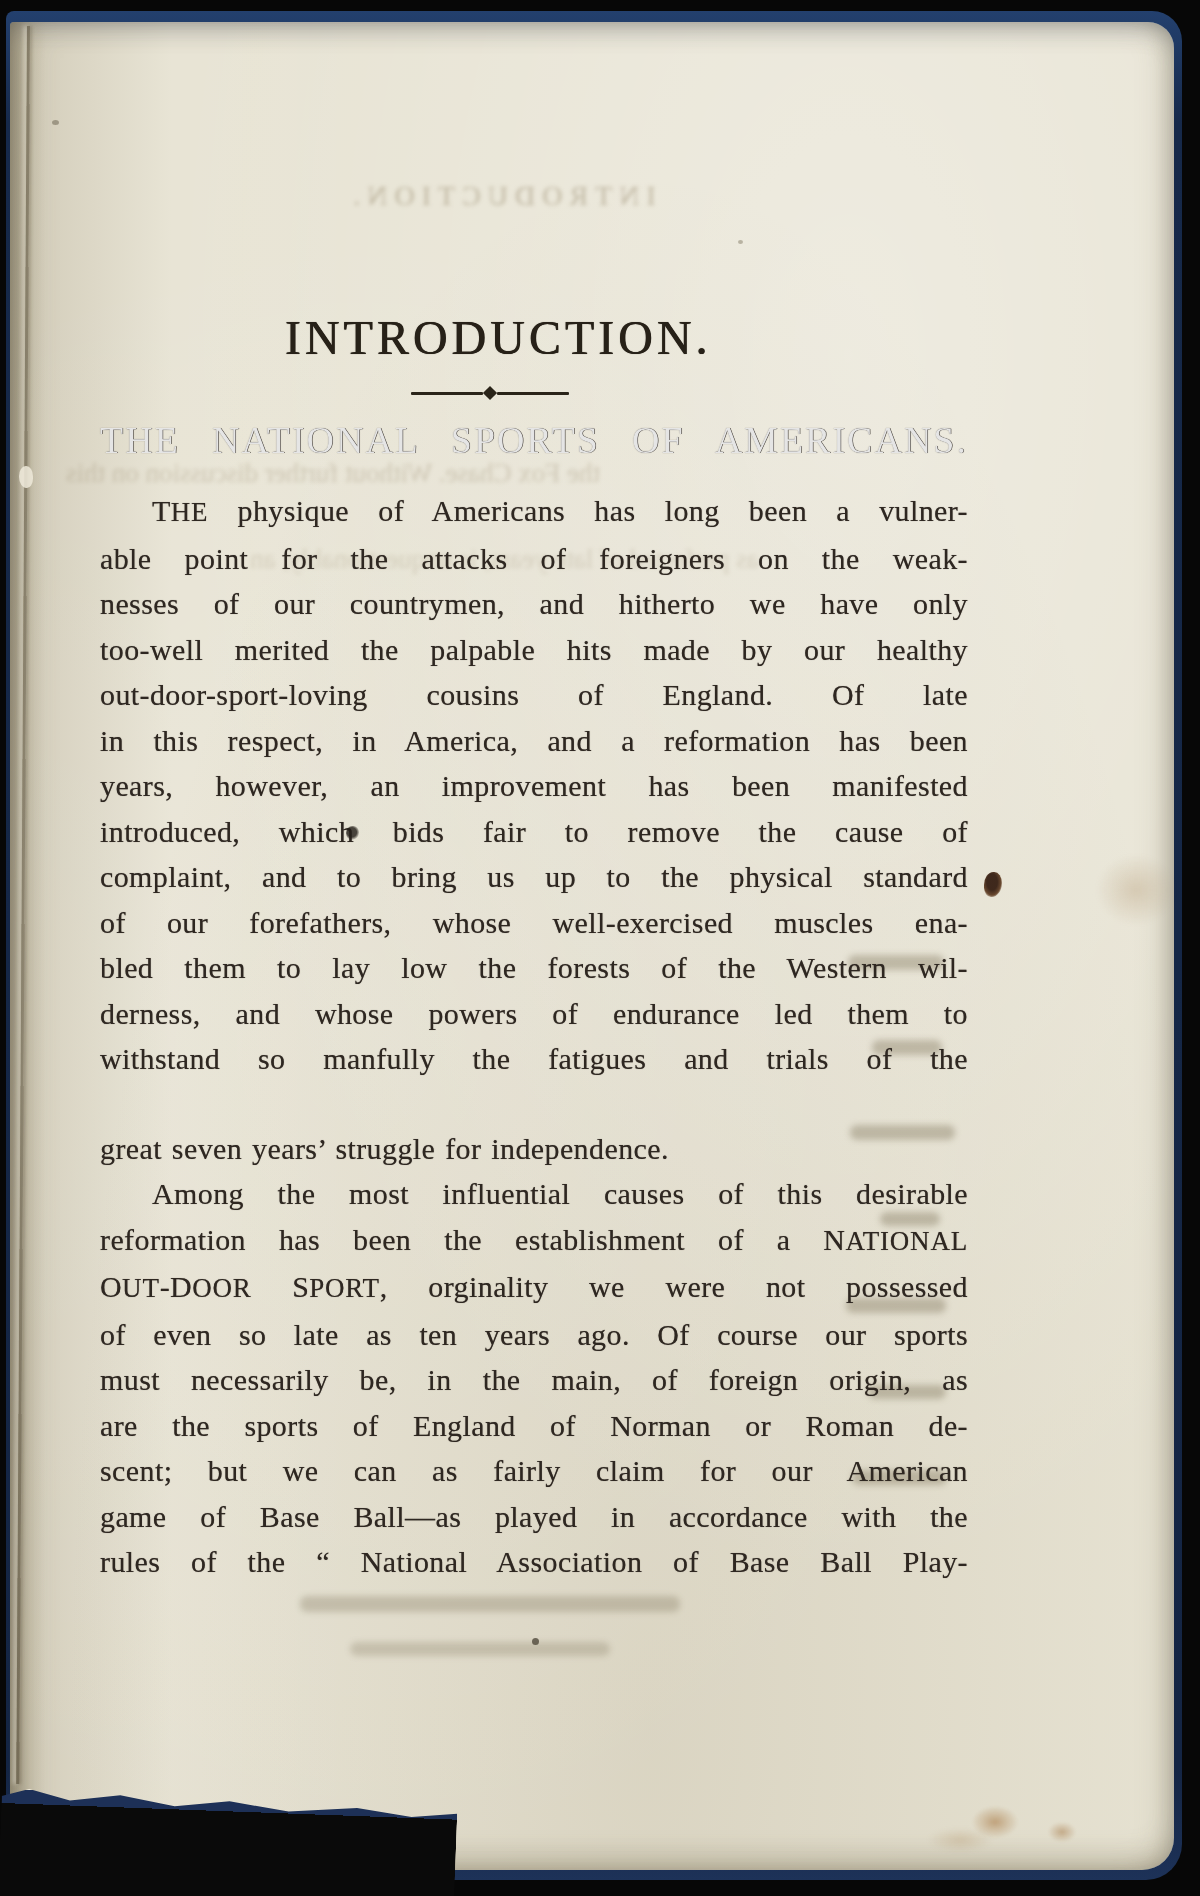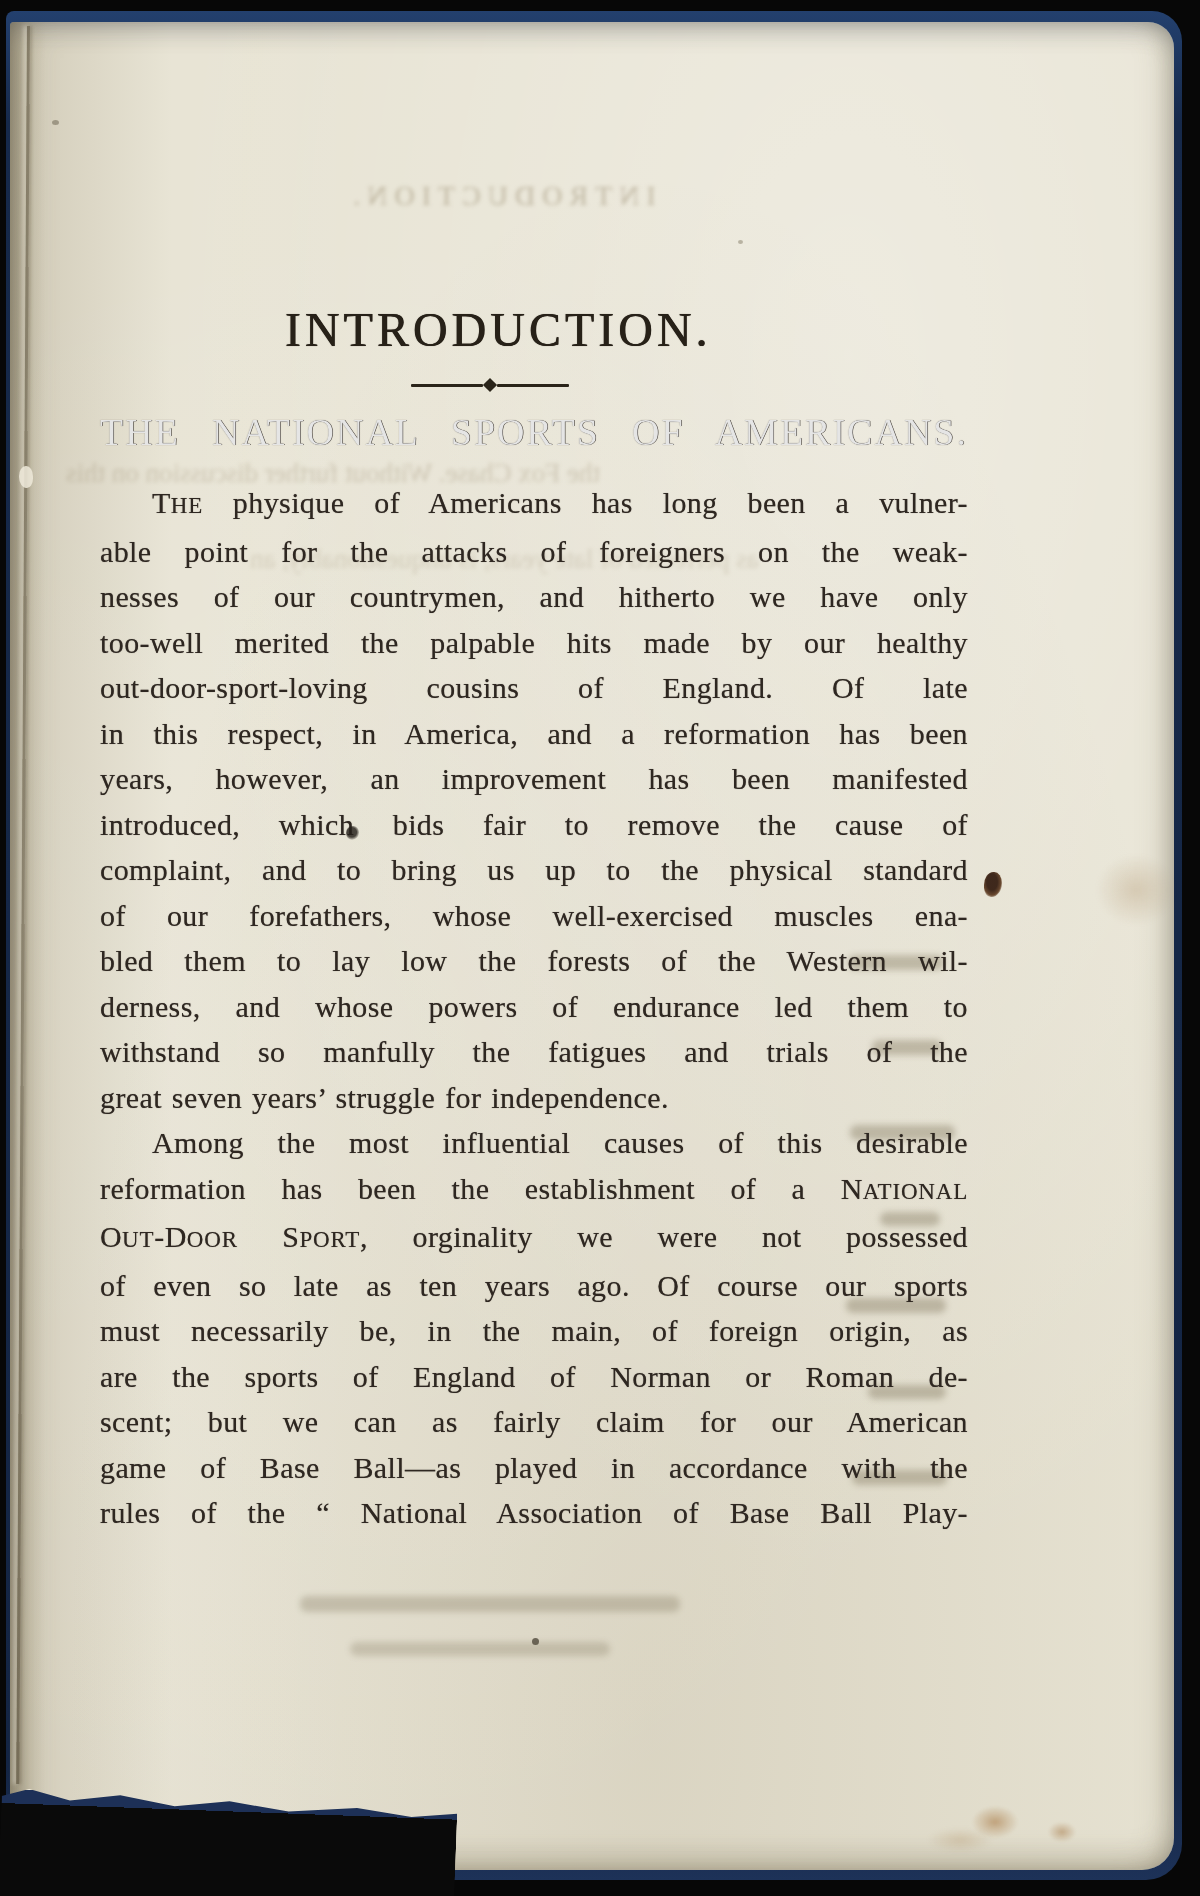--- a/index.html
+++ b/index.html
@@ -42,7 +42,7 @@
   .sm{position:absolute;z-index:2;background:rgba(124,114,88,.38);filter:blur(3px);border-radius:7px;}
 
   
-  .text-col{position:absolute;left:100px;top:284px;width:868px;z-index:3;color:#2e2721;
+  .text-col{position:absolute;left:100px;top:292px;width:868px;z-index:3;color:#2e2721;
             text-shadow:0 0 .8px rgba(46,39,33,.6);}
   h1.title{margin:20px 72px 0 0;font-size:48px;line-height:52px;font-weight:normal;
            letter-spacing:4px;text-align:center;color:#272118;

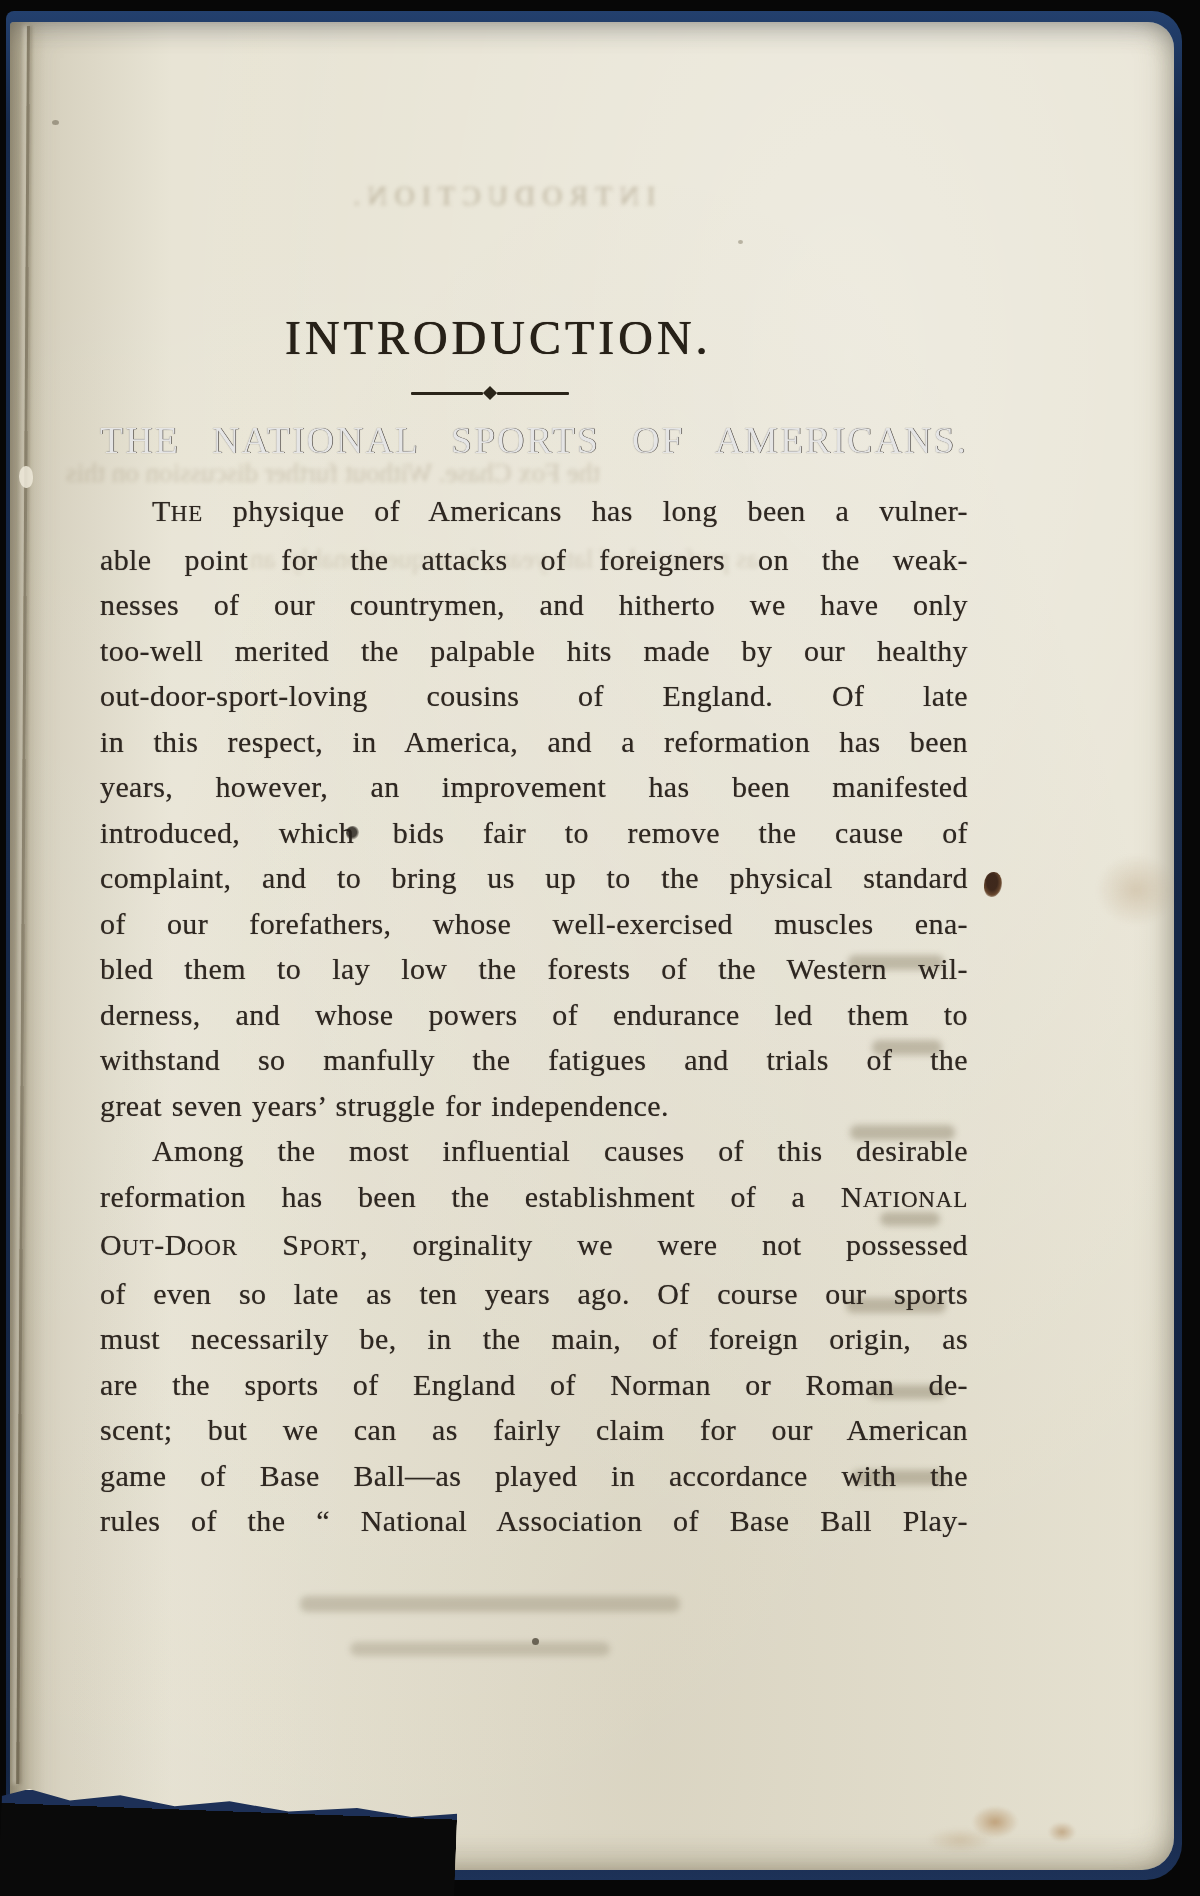--- a/index.html
+++ b/index.html
@@ -58,7 +58,7 @@
       letter-spacing:.4px;word-spacing:2px;}
   .indent{padding-left:52px;}
   .pend{text-align-last:left;}
-  .sc{font-size:23px;letter-spacing:.8px;}
+  .sc{font-size:27px;letter-spacing:.8px;}
 
   
   .ink-blot{position:absolute;left:346px;top:826px;width:13px;height:14px;z-index:4;opacity:.82;

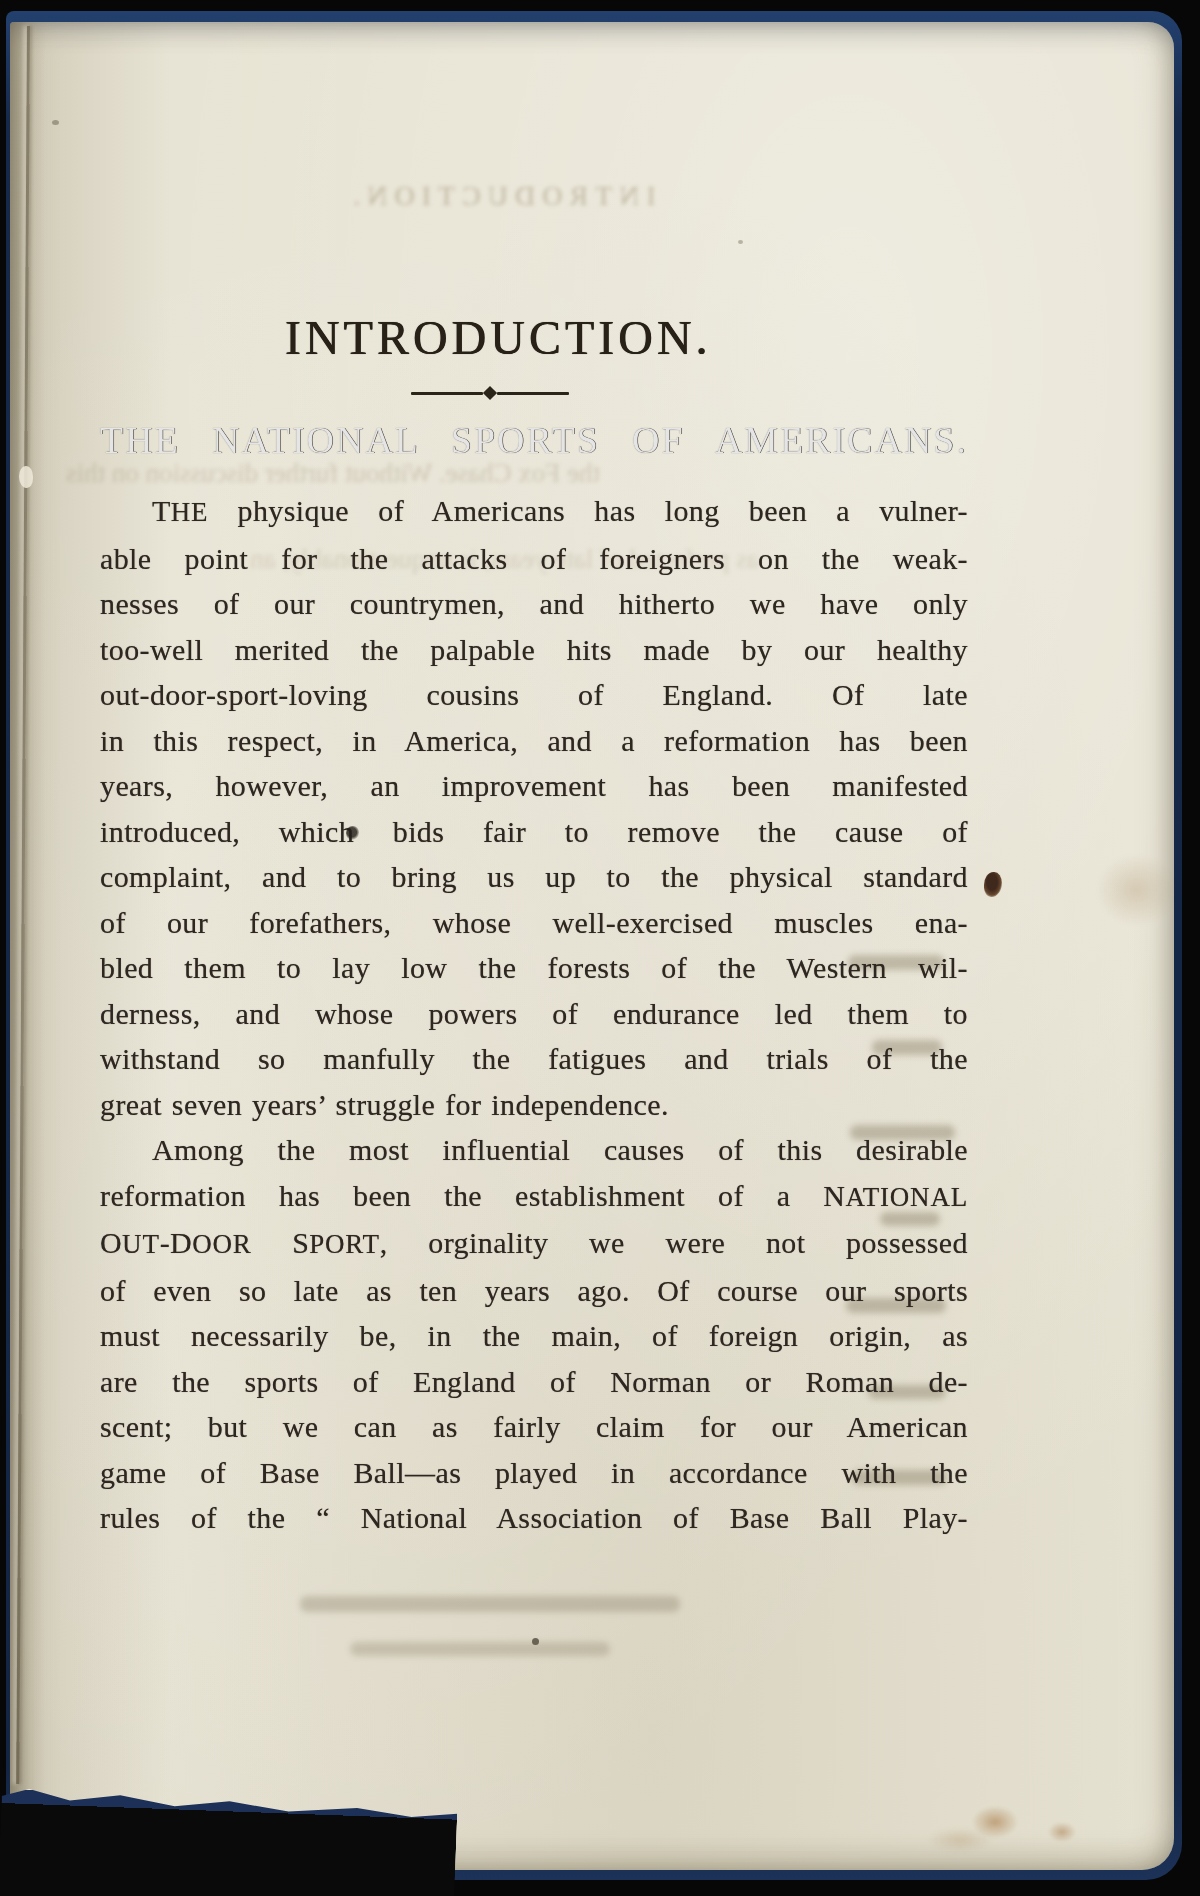--- a/index.html
+++ b/index.html
@@ -57,7 +57,7 @@
   .ln{line-height:45.5px;text-align:justify;text-align-last:justify;text-justify:inter-word;
       letter-spacing:.4px;word-spacing:2px;}
   .indent{padding-left:52px;}
-  .pend{text-align-last:left;}
+  .pend{text-align-last:left;margin-top:44px;}
   .sc{font-size:27px;letter-spacing:.8px;}
 
   

